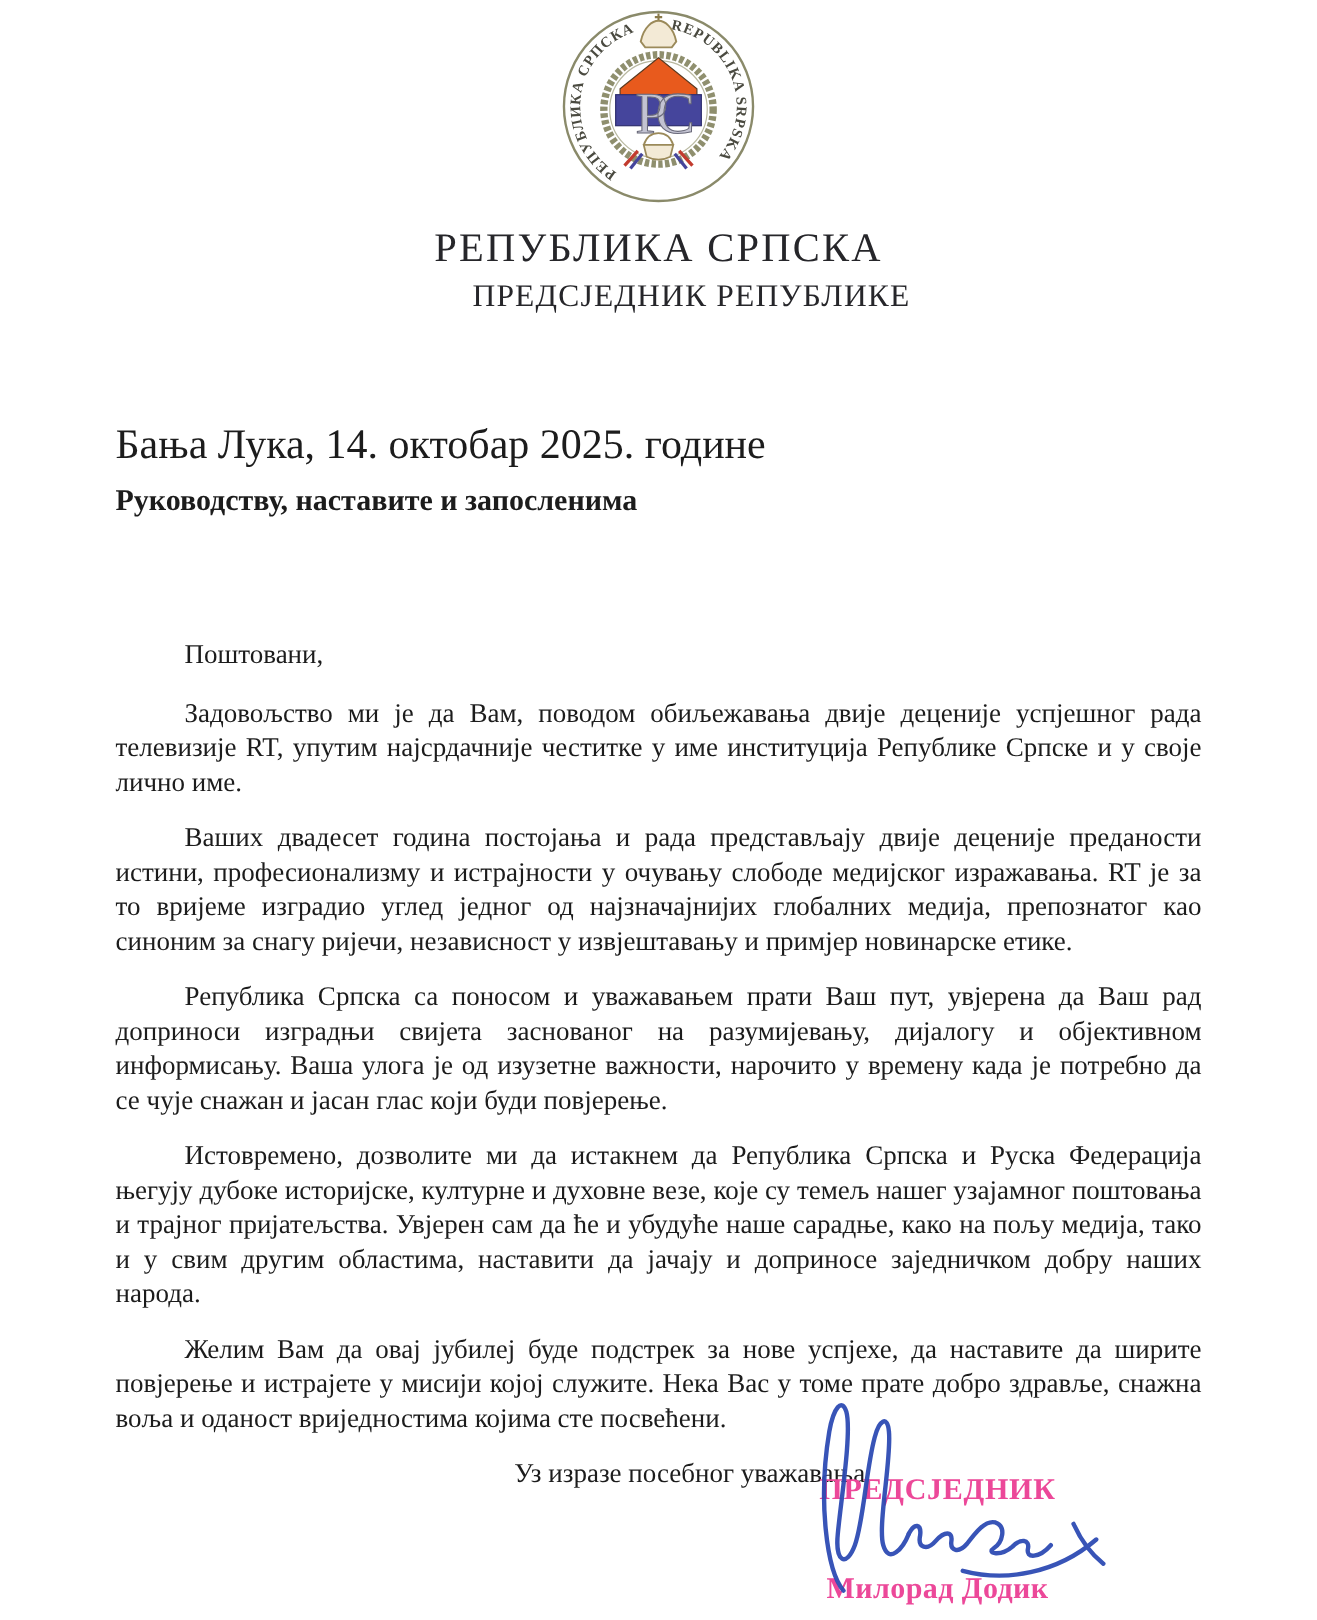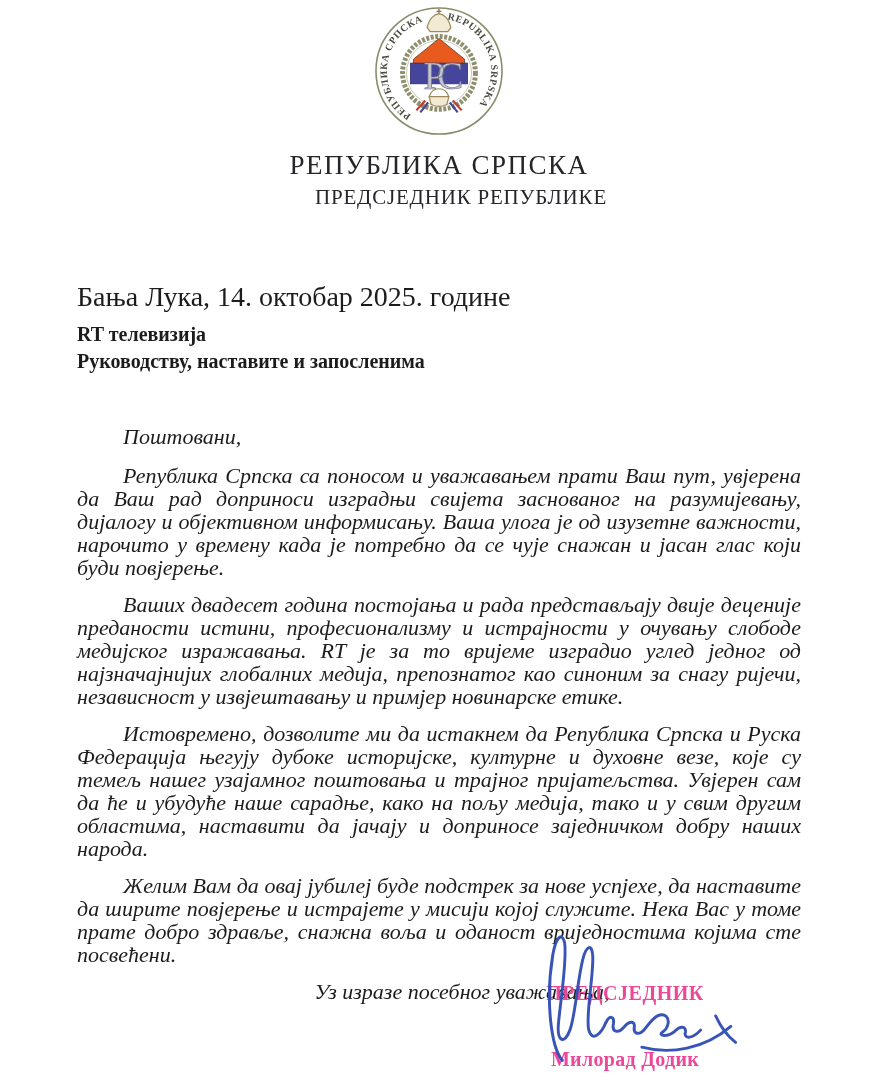--- a/index.html
+++ b/index.html
@@ -139,7 +139,6 @@
   <div class="dateline">Бања Лука, 14. октобар 2025. године</div>
 
   <div class="addressee">
-    <div>RT телевизија</div>
     <div>Руководству, наставите и запосленима</div>
   </div>
 

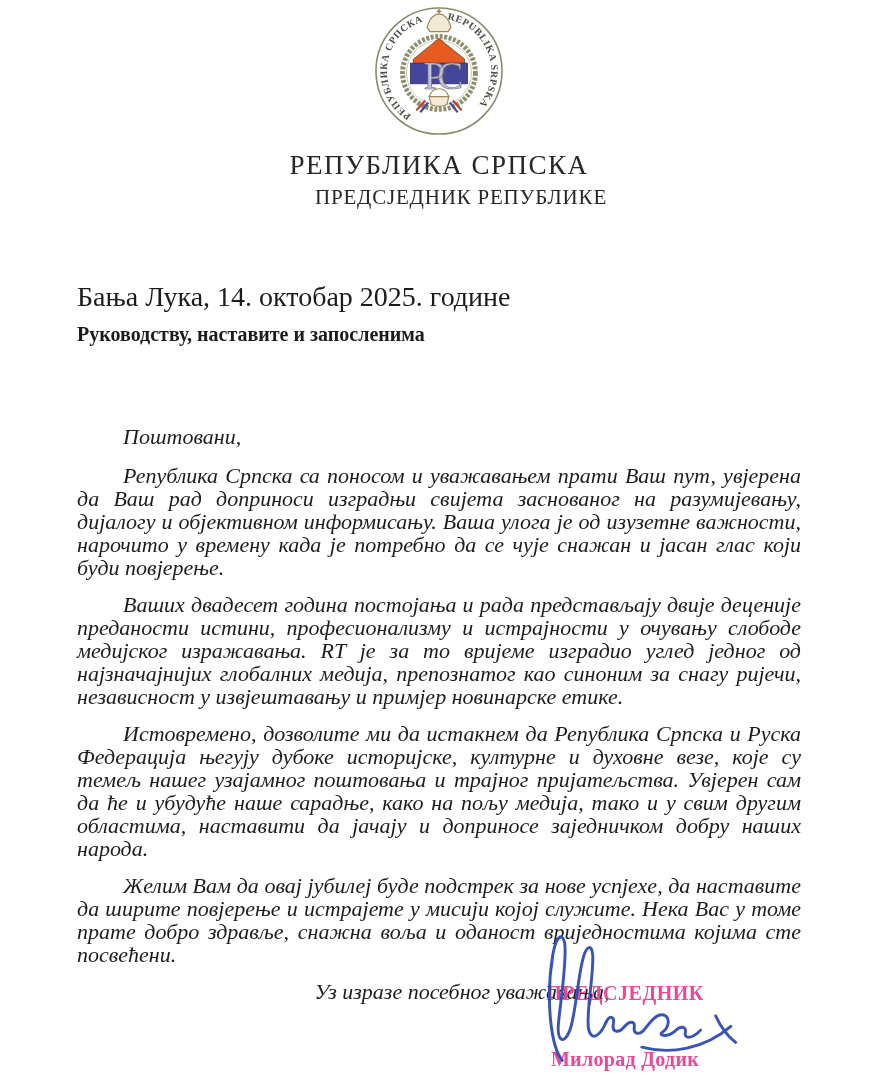--- a/index.html
+++ b/index.html
@@ -56,10 +56,9 @@
     top: 425px;
     left: 77px;
     width: 724px;
-    font-size: 22px;
+    font-size: 18px;
     line-height: 23px;
     text-align: justify;
-    font-style: italic;
   }
   .salutation { text-indent: 46px; margin: 0 0 16px 0; }
   .para { text-indent: 46px; margin: 0 0 14px 0; }

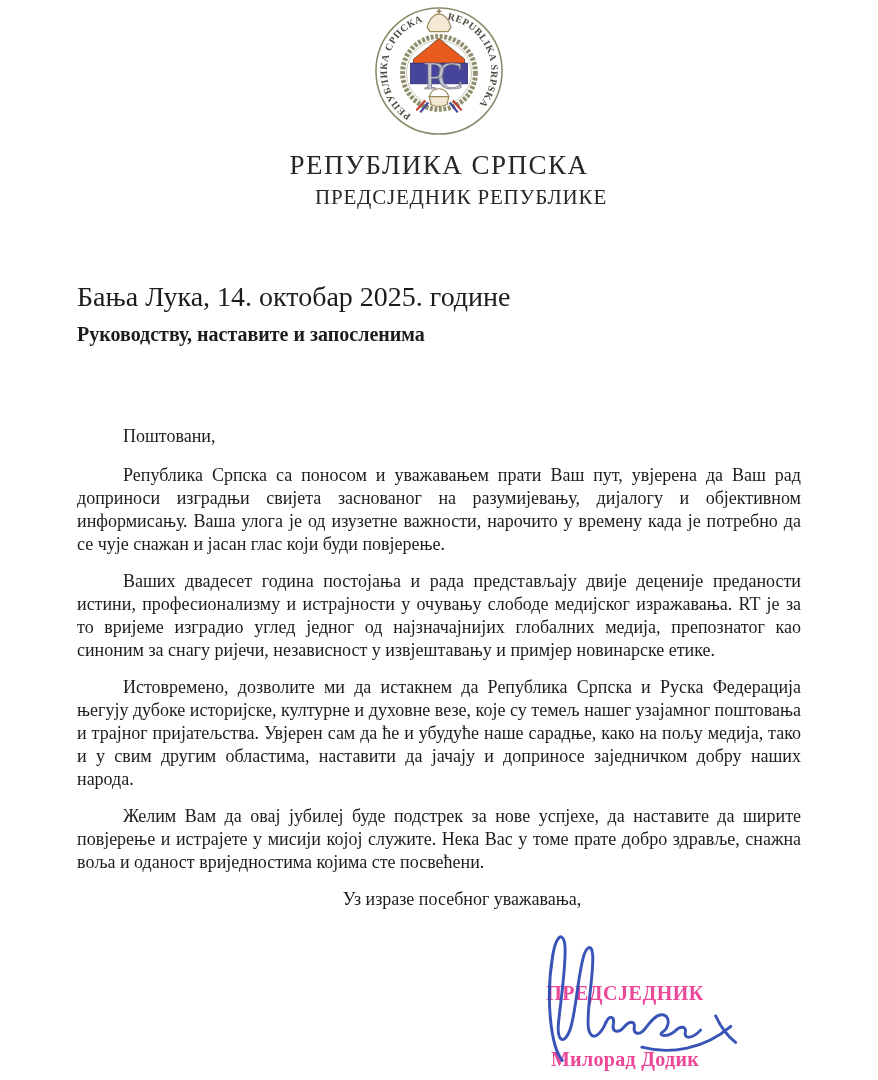--- a/index.html
+++ b/index.html
@@ -143,6 +143,7 @@
 
   <div class="letter-body">
     <p class="salutation">Поштовани,</p>
+    <p class="para">Задовољство ми је да Вам, поводом обиљежавања двије деценије успјешног рада телевизије RT, упутим најсрдачније честитке у име институција Републике Српске и у своје лично име.</p>
     <p class="para">Република Српска са поносом и уважавањем прати Ваш пут, увјерена да Ваш рад доприноси изградњи свијета заснованог на разумијевању, дијалогу и објективном информисању. Ваша улога је од изузетне важности, нарочито у времену када је потребно да се чује снажан и јасан глас који буди повјерење.</p>
     <p class="para">Ваших двадесет година постојања и рада представљају двије деценије преданости истини, професионализму и истрајности у очувању слободе медијског изражавања. RT је за то вријеме изградио углед једног од најзначајнијих глобалних медија, препознатог као синоним за снагу ријечи, независност у извјештавању и примјер новинарске етике.</p>
     <p class="para">Истовремено, дозволите ми да истакнем да Република Српска и Руска Федерација његују дубоке историјске, културне и духовне везе, које су темељ нашег узајамног поштовања и трајног пријатељства. Увјерен сам да ће и убудуће наше сарадње, како на пољу медија, тако и у свим другим областима, наставити да јачају и доприносе заједничком добру наших народа.</p>

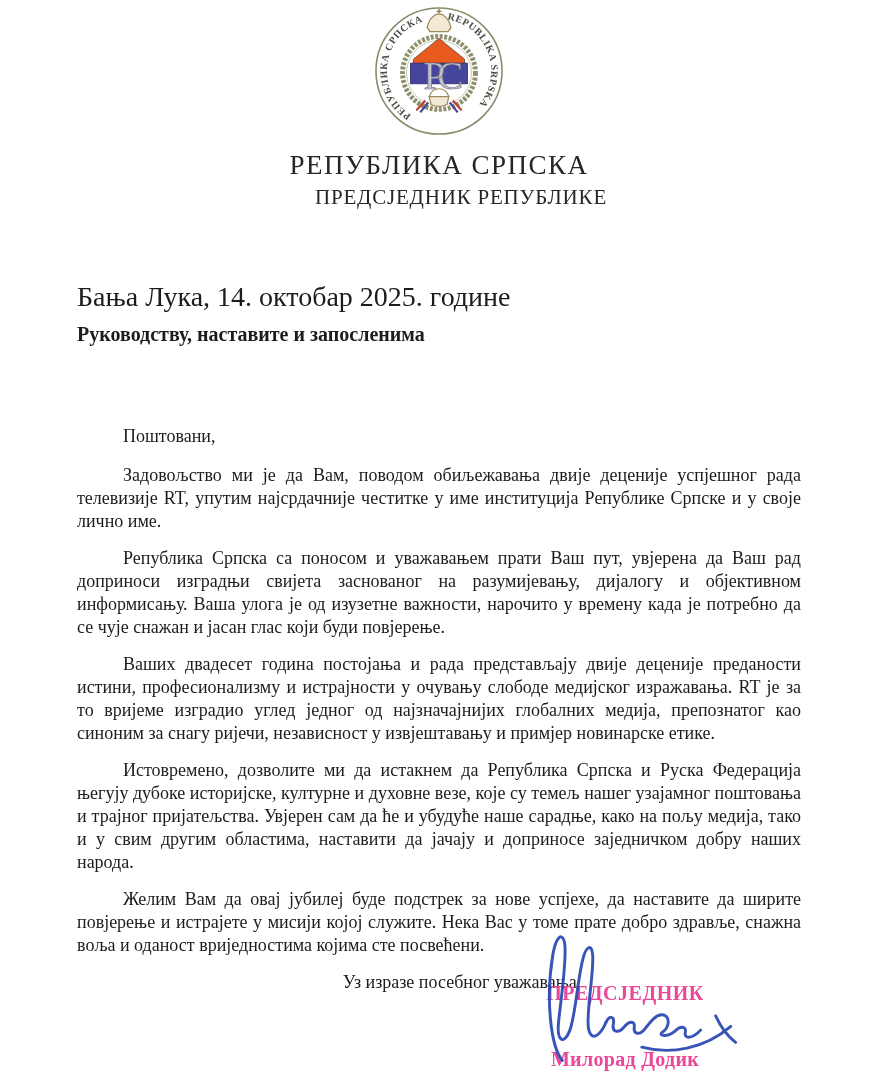--- a/index.html
+++ b/index.html
@@ -144,8 +144,8 @@
   <div class="letter-body">
     <p class="salutation">Поштовани,</p>
     <p class="para">Задовољство ми је да Вам, поводом обиљежавања двије деценије успјешног рада телевизије RT, упутим најсрдачније честитке у име институција Републике Српске и у своје лично име.</p>
+    <p class="para">Ваших двадесет година постојања и рада представљају двије деценије преданости истини, професионализму и истрајности у очувању слободе медијског изражавања. RT је за то вријеме изградио углед једног од најзначајнијих глобалних медија, препознатог као синоним за снагу ријечи, независност у извјештавању и примјер новинарске етике.</p>
     <p class="para">Република Српска са поносом и уважавањем прати Ваш пут, увјерена да Ваш рад доприноси изградњи свијета заснованог на разумијевању, дијалогу и објективном информисању. Ваша улога је од изузетне важности, нарочито у времену када је потребно да се чује снажан и јасан глас који буди повјерење.</p>
-    <p class="para">Ваших двадесет година постојања и рада представљају двије деценије преданости истини, професионализму и истрајности у очувању слободе медијског изражавања. RT је за то вријеме изградио углед једног од најзначајнијих глобалних медија, препознатог као синоним за снагу ријечи, независност у извјештавању и примјер новинарске етике.</p>
     <p class="para">Истовремено, дозволите ми да истакнем да Република Српска и Руска Федерација његују дубоке историјске, културне и духовне везе, које су темељ нашег узајамног поштовања и трајног пријатељства. Увјерен сам да ће и убудуће наше сарадње, како на пољу медија, тако и у свим другим областима, наставити да јачају и доприносе заједничком добру наших народа.</p>
     <p class="para">Желим Вам да овај јубилеј буде подстрек за нове успјехе, да наставите да ширите повјерење и истрајете у мисији којој служите. Нека Вас у томе прате добро здравље, снажна воља и оданост вриједностима којима сте посвећени.</p>
     <p class="closing">Уз изразе посебног уважавања,</p>

